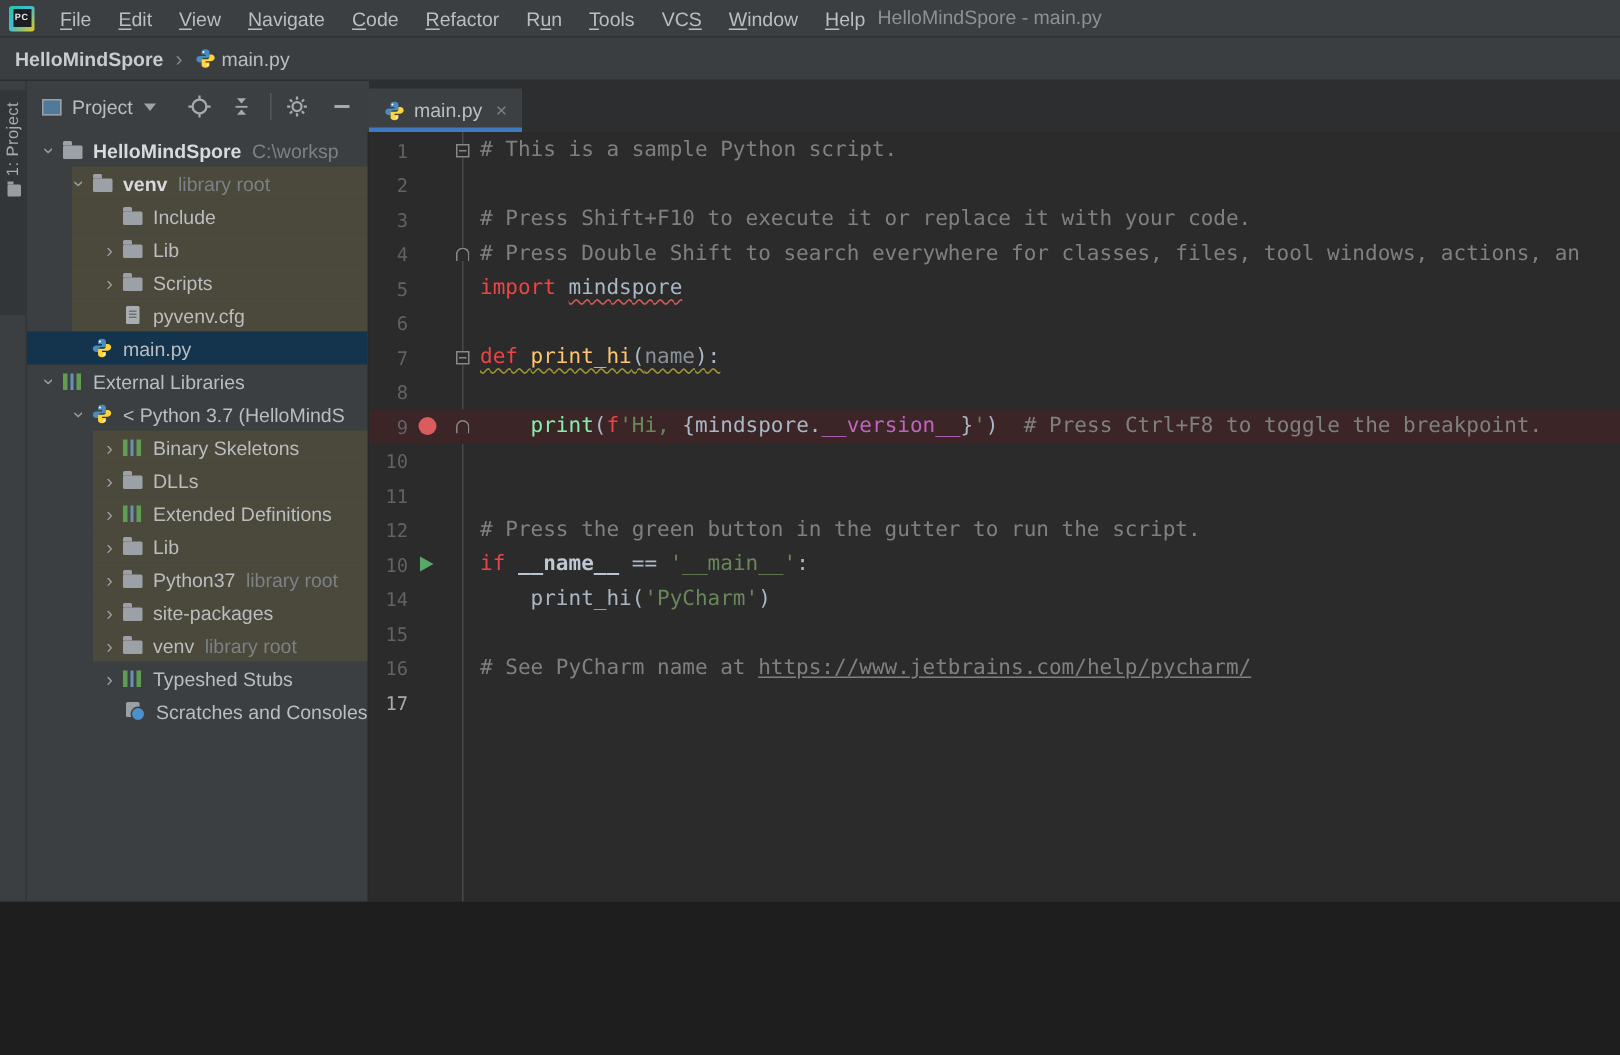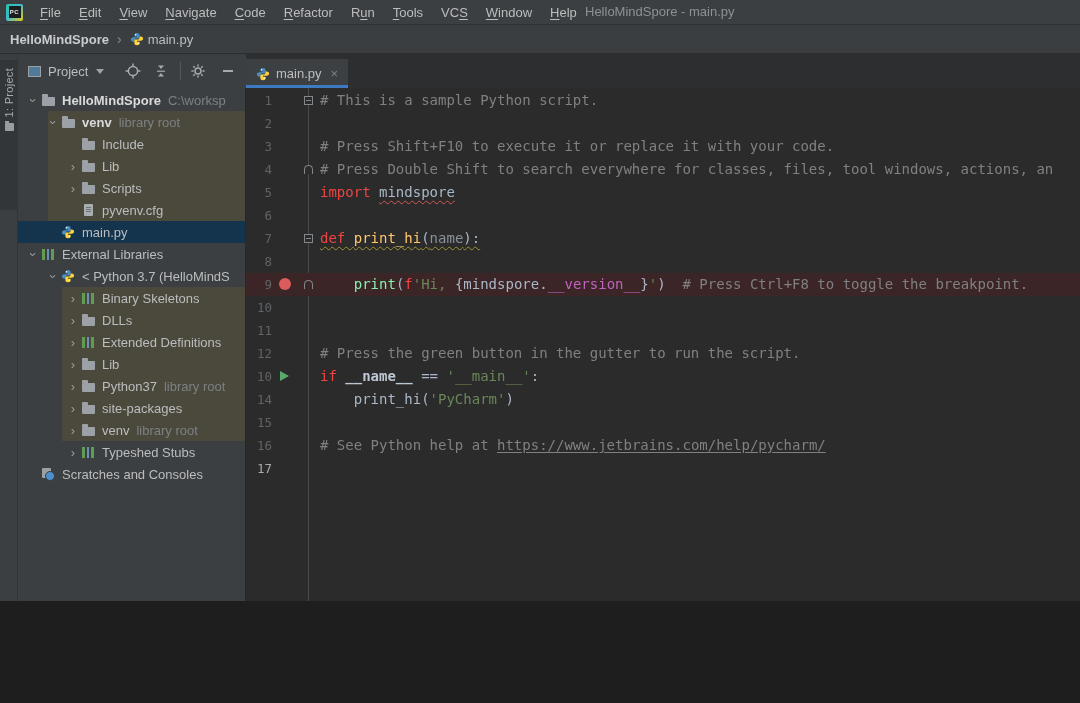--- a/index.html
+++ b/index.html
@@ -436,7 +436,7 @@
         </div>
         <div class="code-line">
           <span class="lnum">16</span>
-          <span class="code-text"><span class="s-com"># See Python help at </span><span class="s-com su">https://www.jetbrains.com/help/pycharm/</span></span>
+          <span class="code-text"><span class="s-com"># See PyCharm name at </span><span class="s-com su">https://www.jetbrains.com/help/pycharm/</span></span>
         </div>
         <div class="code-line">
           <span class="lnum current">17</span>

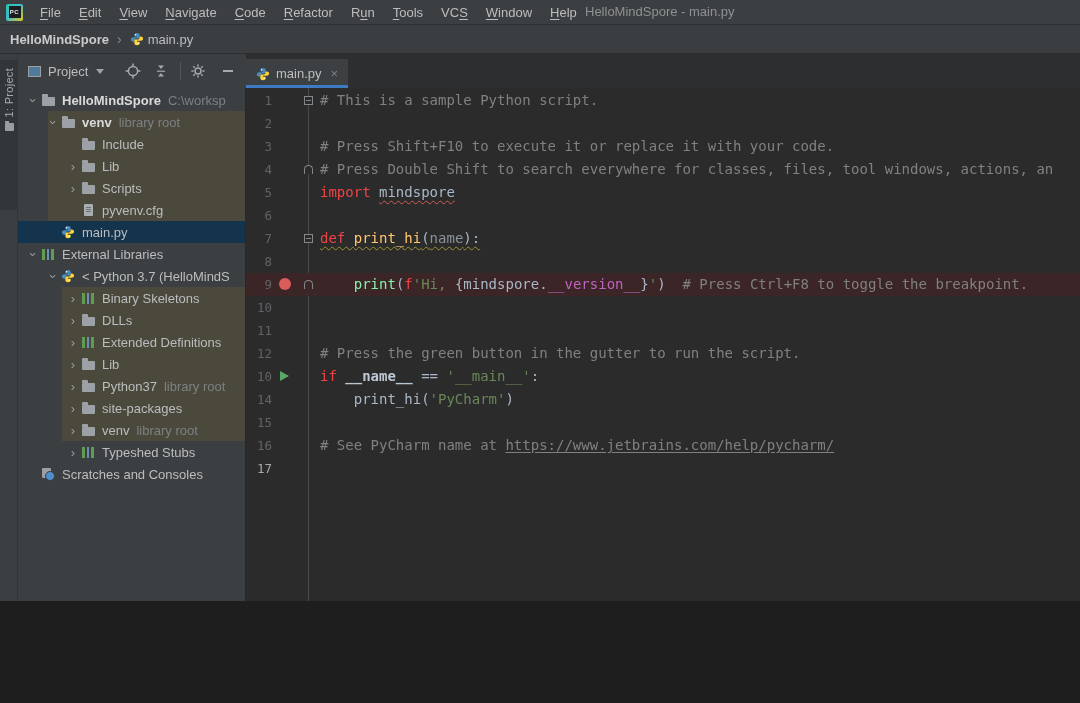--- a/index.html
+++ b/index.html
@@ -356,7 +356,7 @@
         </span>
         <span class="tree-label">Typeshed Stubs</span>
       </div>
-      <div class="tree-row" style="padding-left: 8px;">
+      <div class="tree-row" style="padding-left: 8px; justify-content: flex-end;">
         <span class="chev"></span>
         <span class="tree-ic">
           <span class="ic-scratch"></span>

